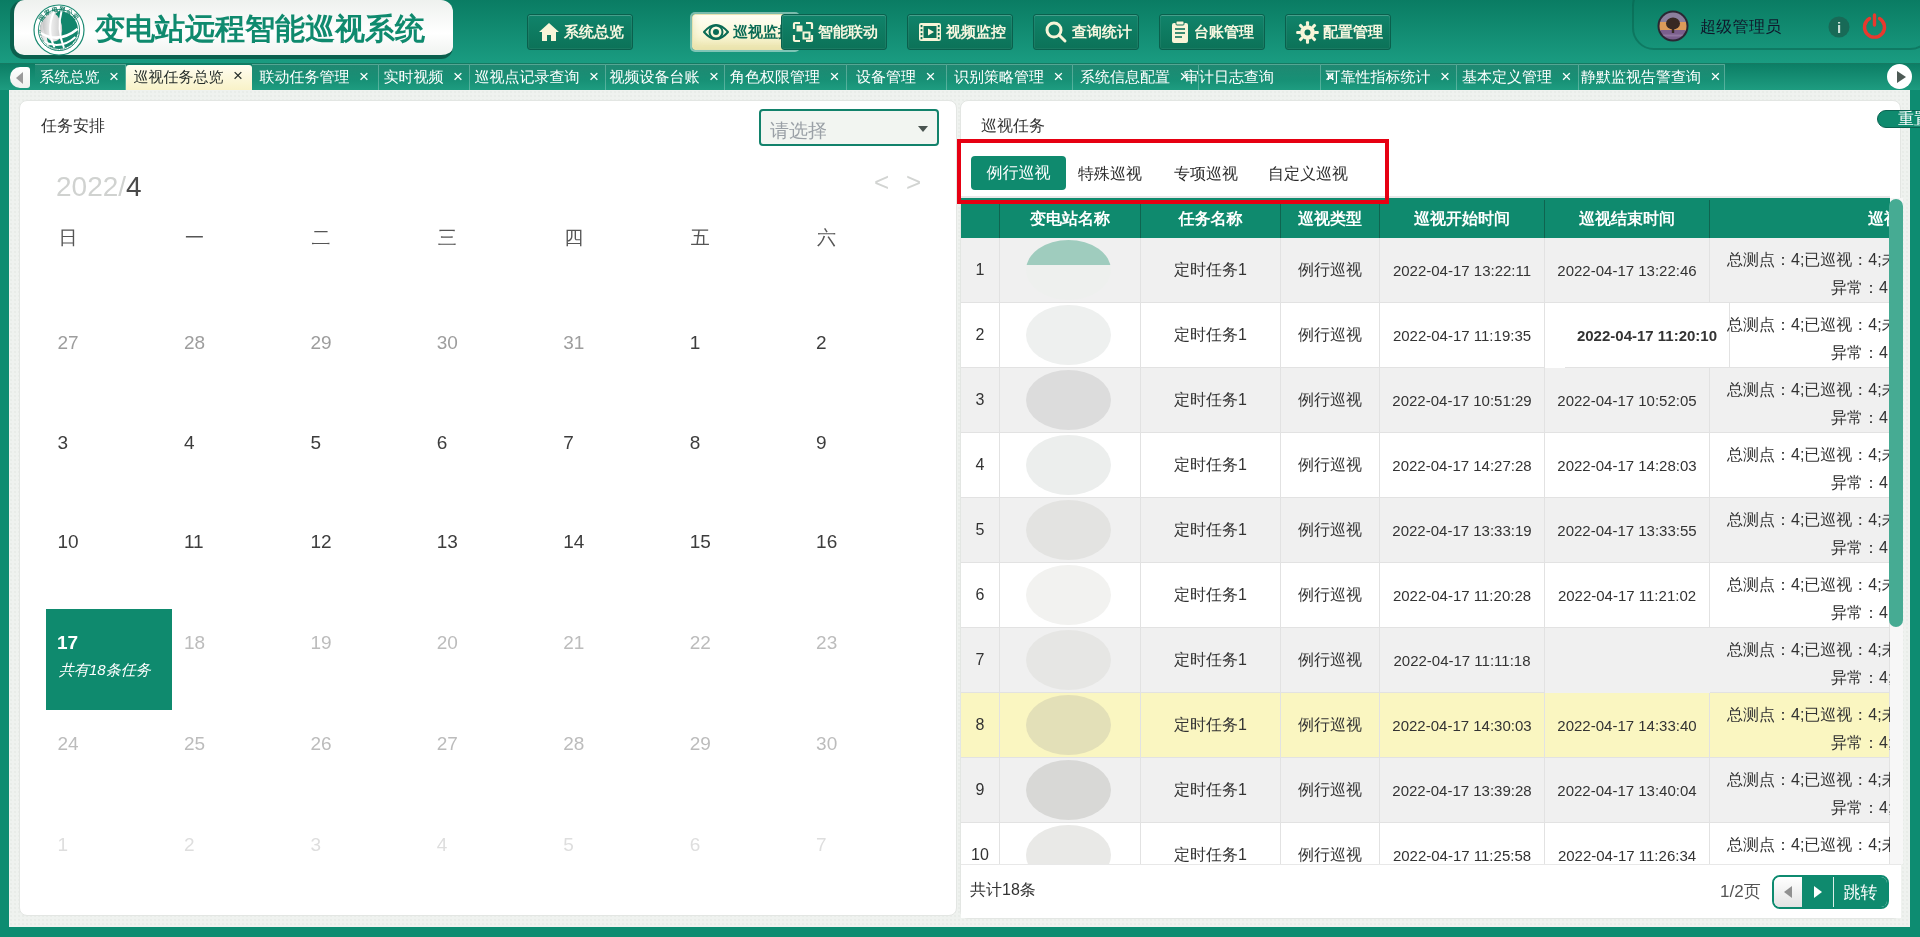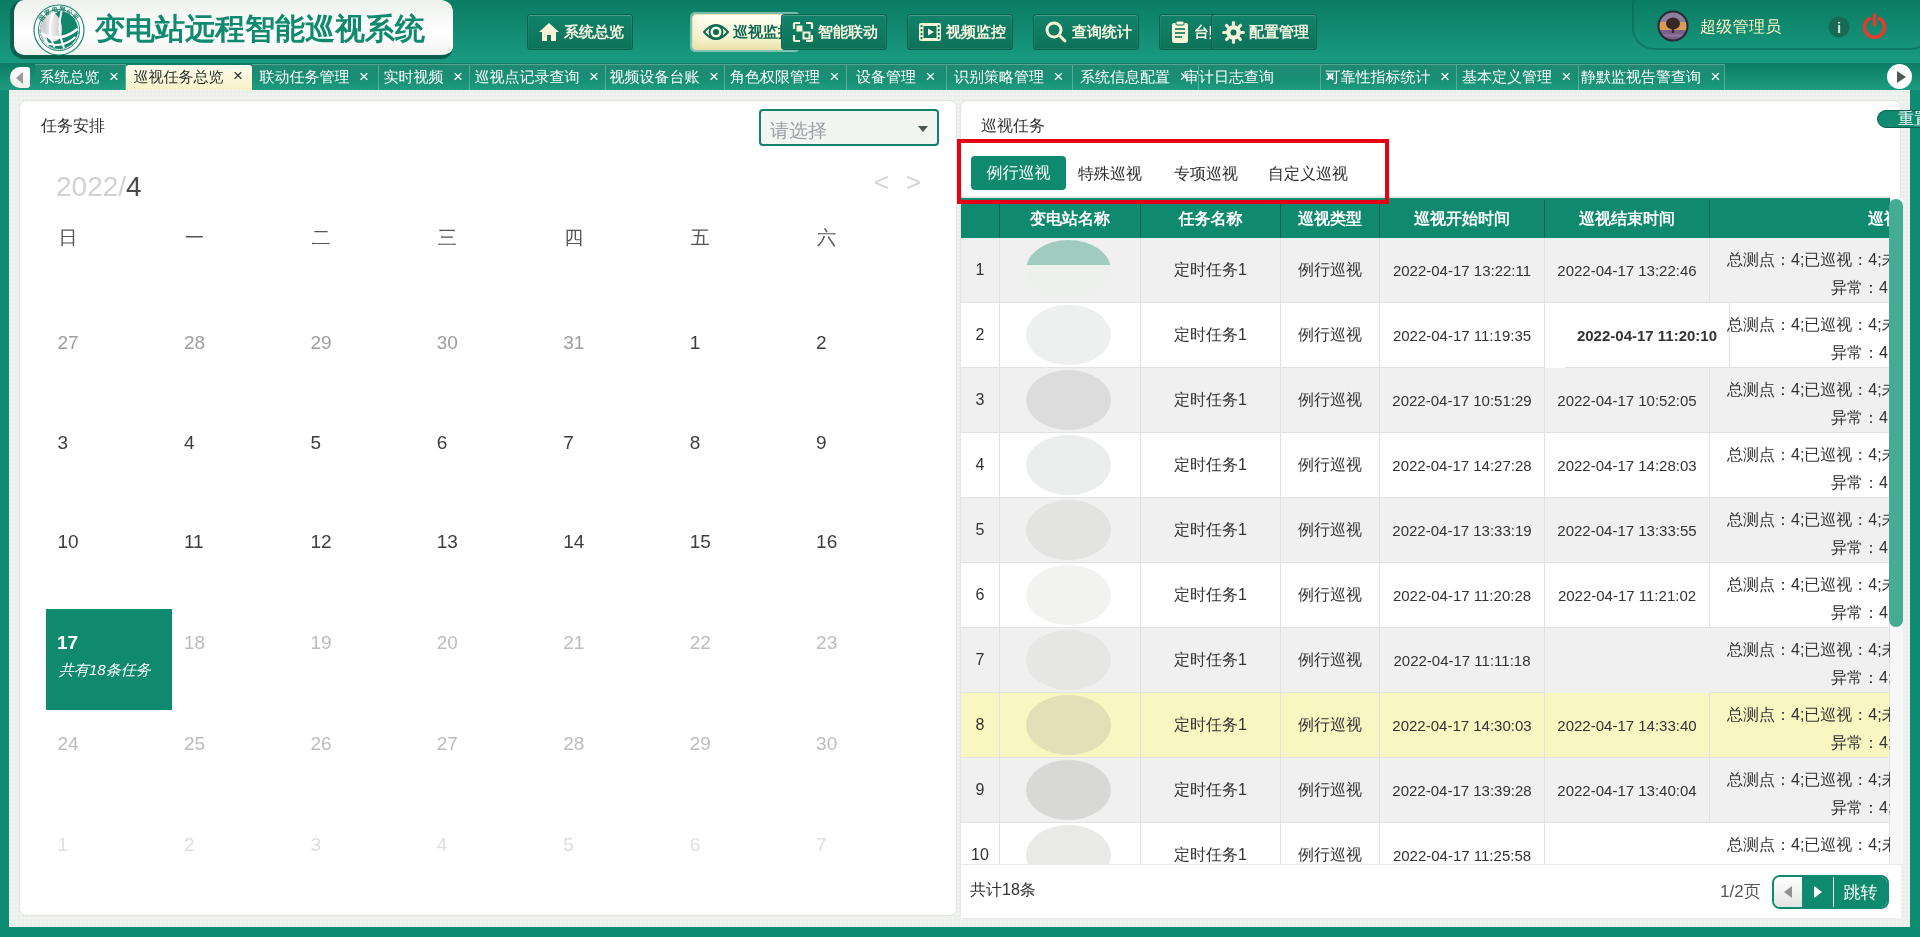--- a/index.html
+++ b/index.html
@@ -194,7 +194,7 @@
         </svg>
         <span>台账管理</span>
       </div>
-      <div class="navbtn" style="left:1211px;">
+      <div class="navbtn" style="left:1285px;">
         <svg width="23" height="23" viewBox="0 0 24 24">
           <rect x="10.4" y="0.2" width="3.2" height="5" rx="1" fill="#f8f5d8" transform="rotate(0 12 12)"></rect>
           <rect x="10.4" y="0.2" width="3.2" height="5" rx="1" fill="#f8f5d8" transform="rotate(45 12 12)"></rect>

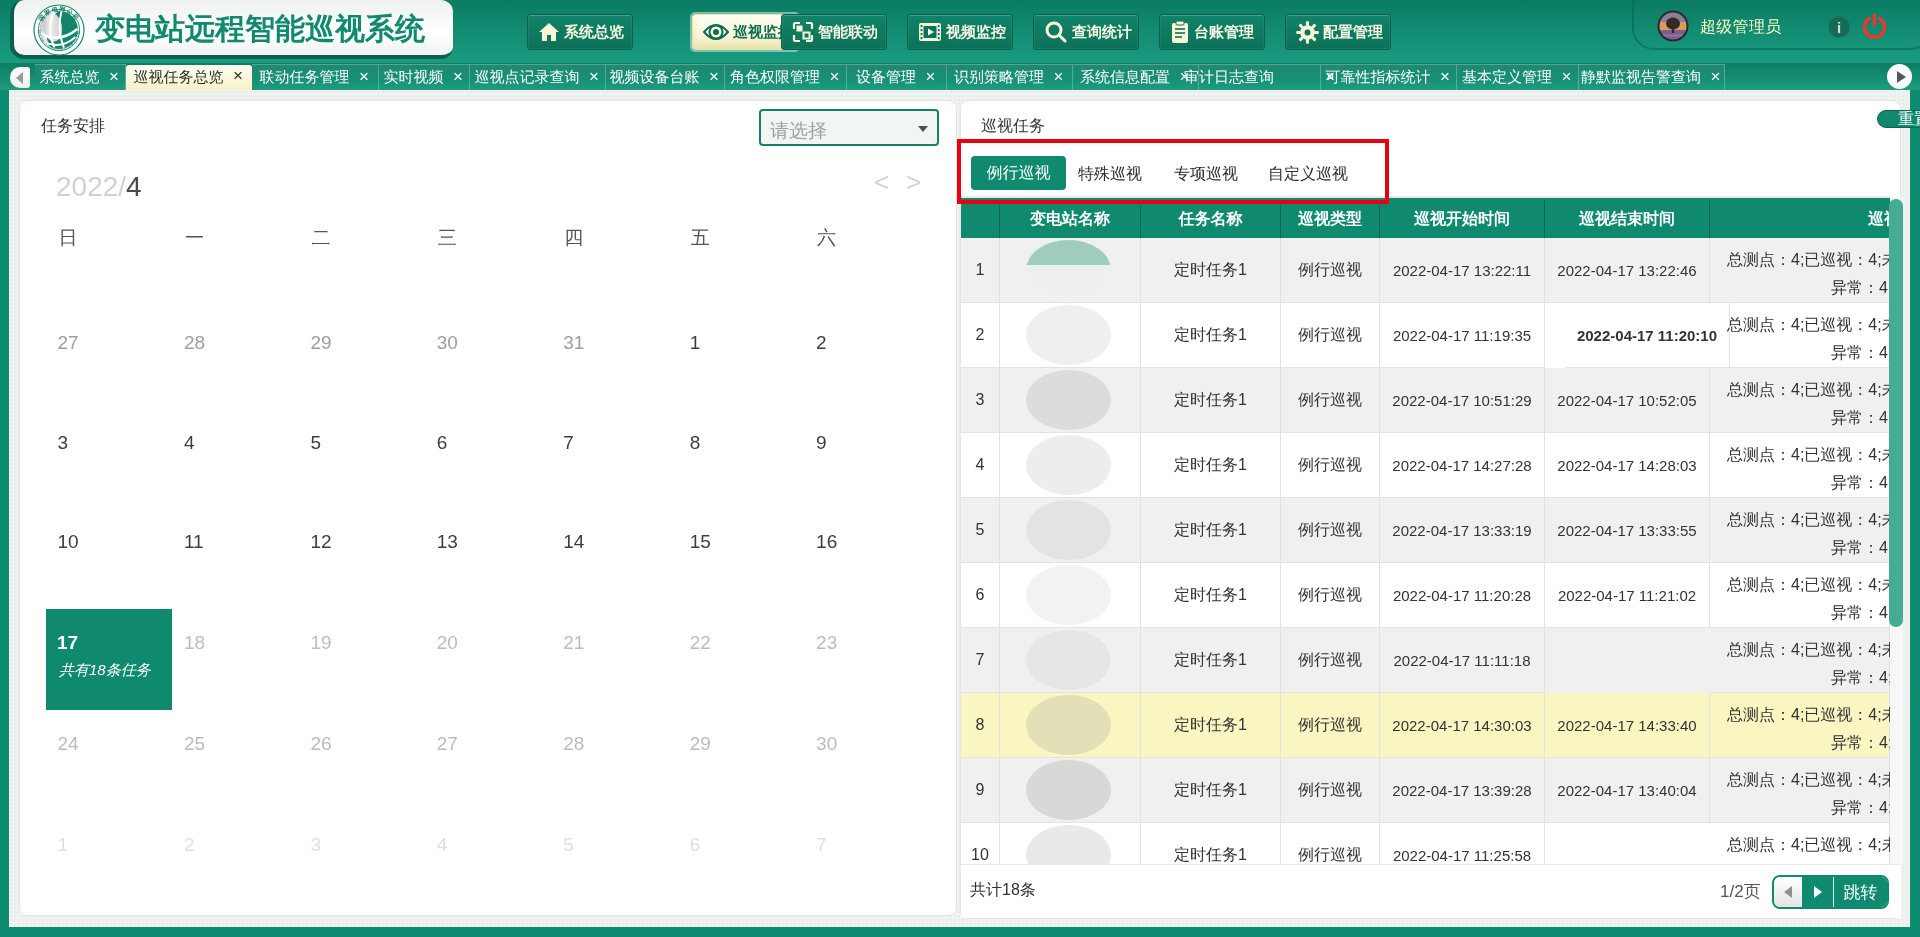--- a/index.html
+++ b/index.html
@@ -23,7 +23,7 @@
  border:1px solid #e7e2b0;box-shadow:0 0 0 2px rgba(255,255,255,.45), inset 0 -6px 8px rgba(215,205,135,.4);}
 #userbox{position:absolute;left:1632px;top:-16px;width:300px;height:66px;border-radius:22px;
  border:2px solid rgba(8,95,76,.5);}
-#uname{position:absolute;left:1700px;top:17px;color:#fef9c3;font-size:16px;letter-spacing:0.3px;}
+#uname{position:absolute;left:1700px;top:17px;color:#0f172a;font-size:16px;letter-spacing:0.3px;}
 
 #tabbar{position:absolute;left:0;top:63px;width:1920px;height:27px;
  background:linear-gradient(180deg,#0c7e65,#1e9c80);border-top:1px solid rgba(5,60,47,.35);box-sizing:border-box;}

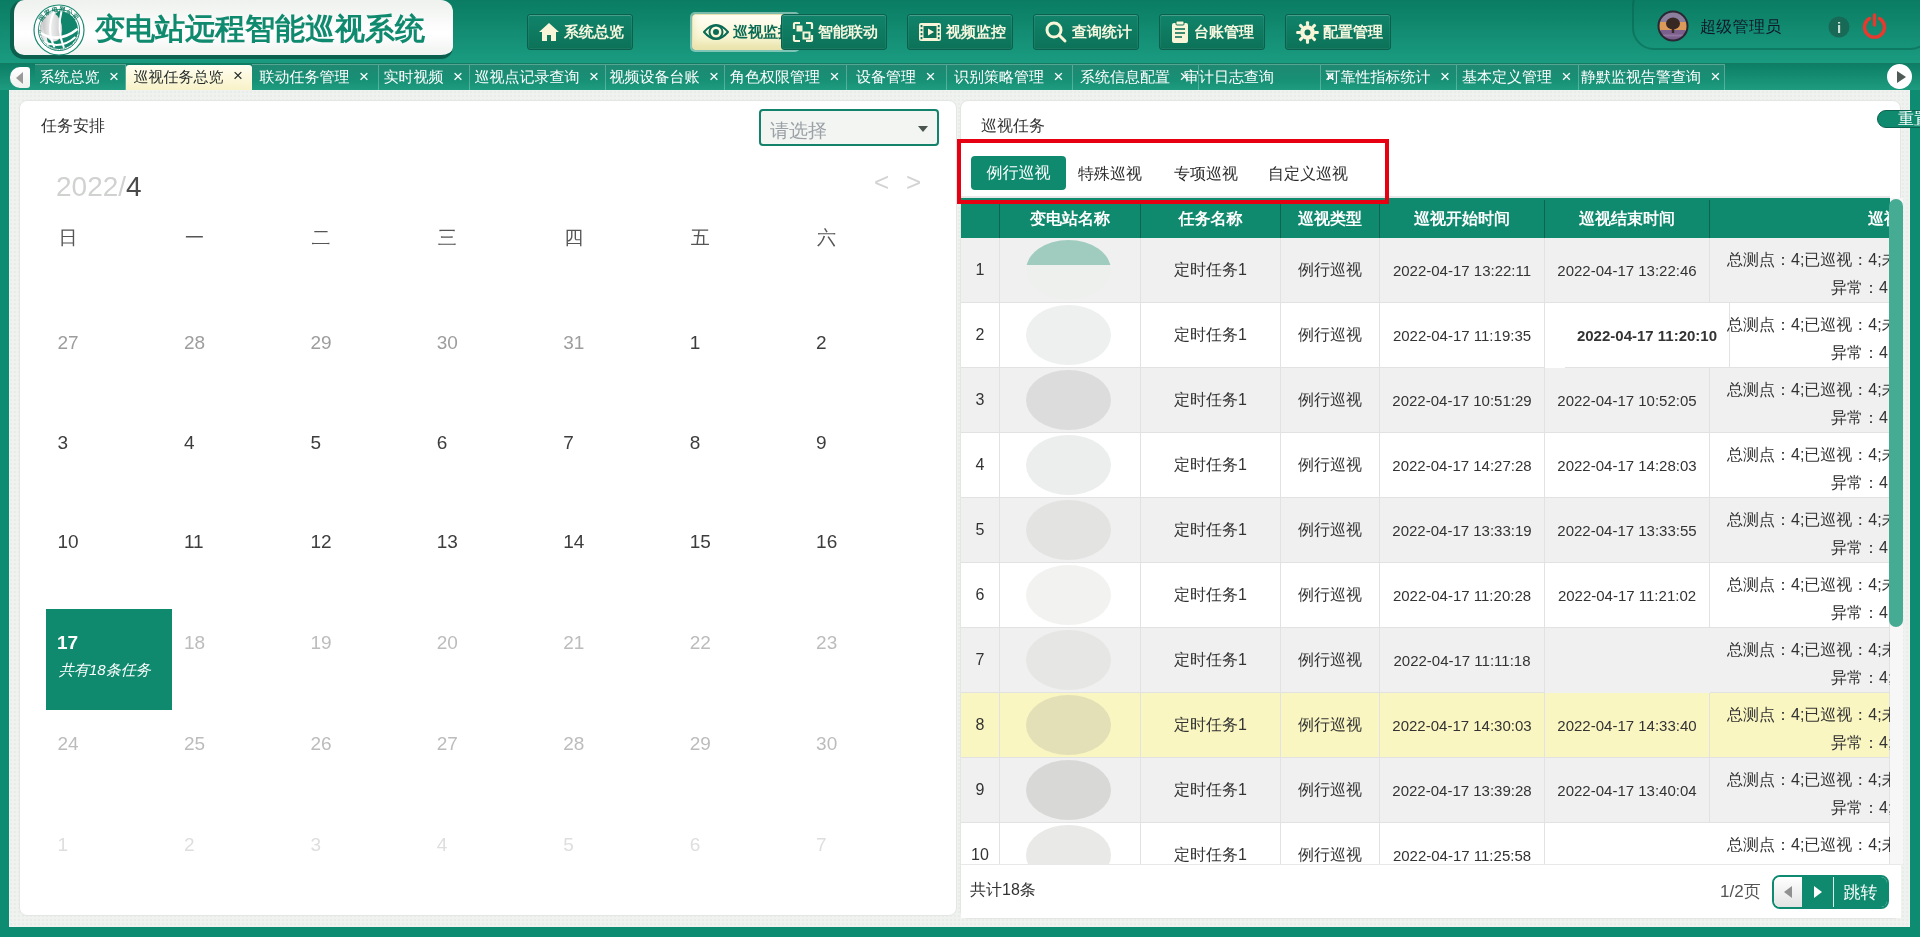--- a/index.html
+++ b/index.html
@@ -498,6 +498,7 @@
         <div class="cell" style="left:180px;width:140px;">定时任务1</div>
         <div class="cell" style="left:320px;width:99px;">例行巡视</div>
         <div class="cell dt" style="left:419px;width:165px;">2022-04-17 11:25:58</div>
+        <div class="cell dt" style="left:584px;width:165px;">2022-04-17 11:26:34</div>
         <div class="cell" style="left:749px;width:180px;"></div>
         <div class="res1">总测点：4;已巡视：4;未巡视</div>
         <div class="res2">异常：4;未确</div>

